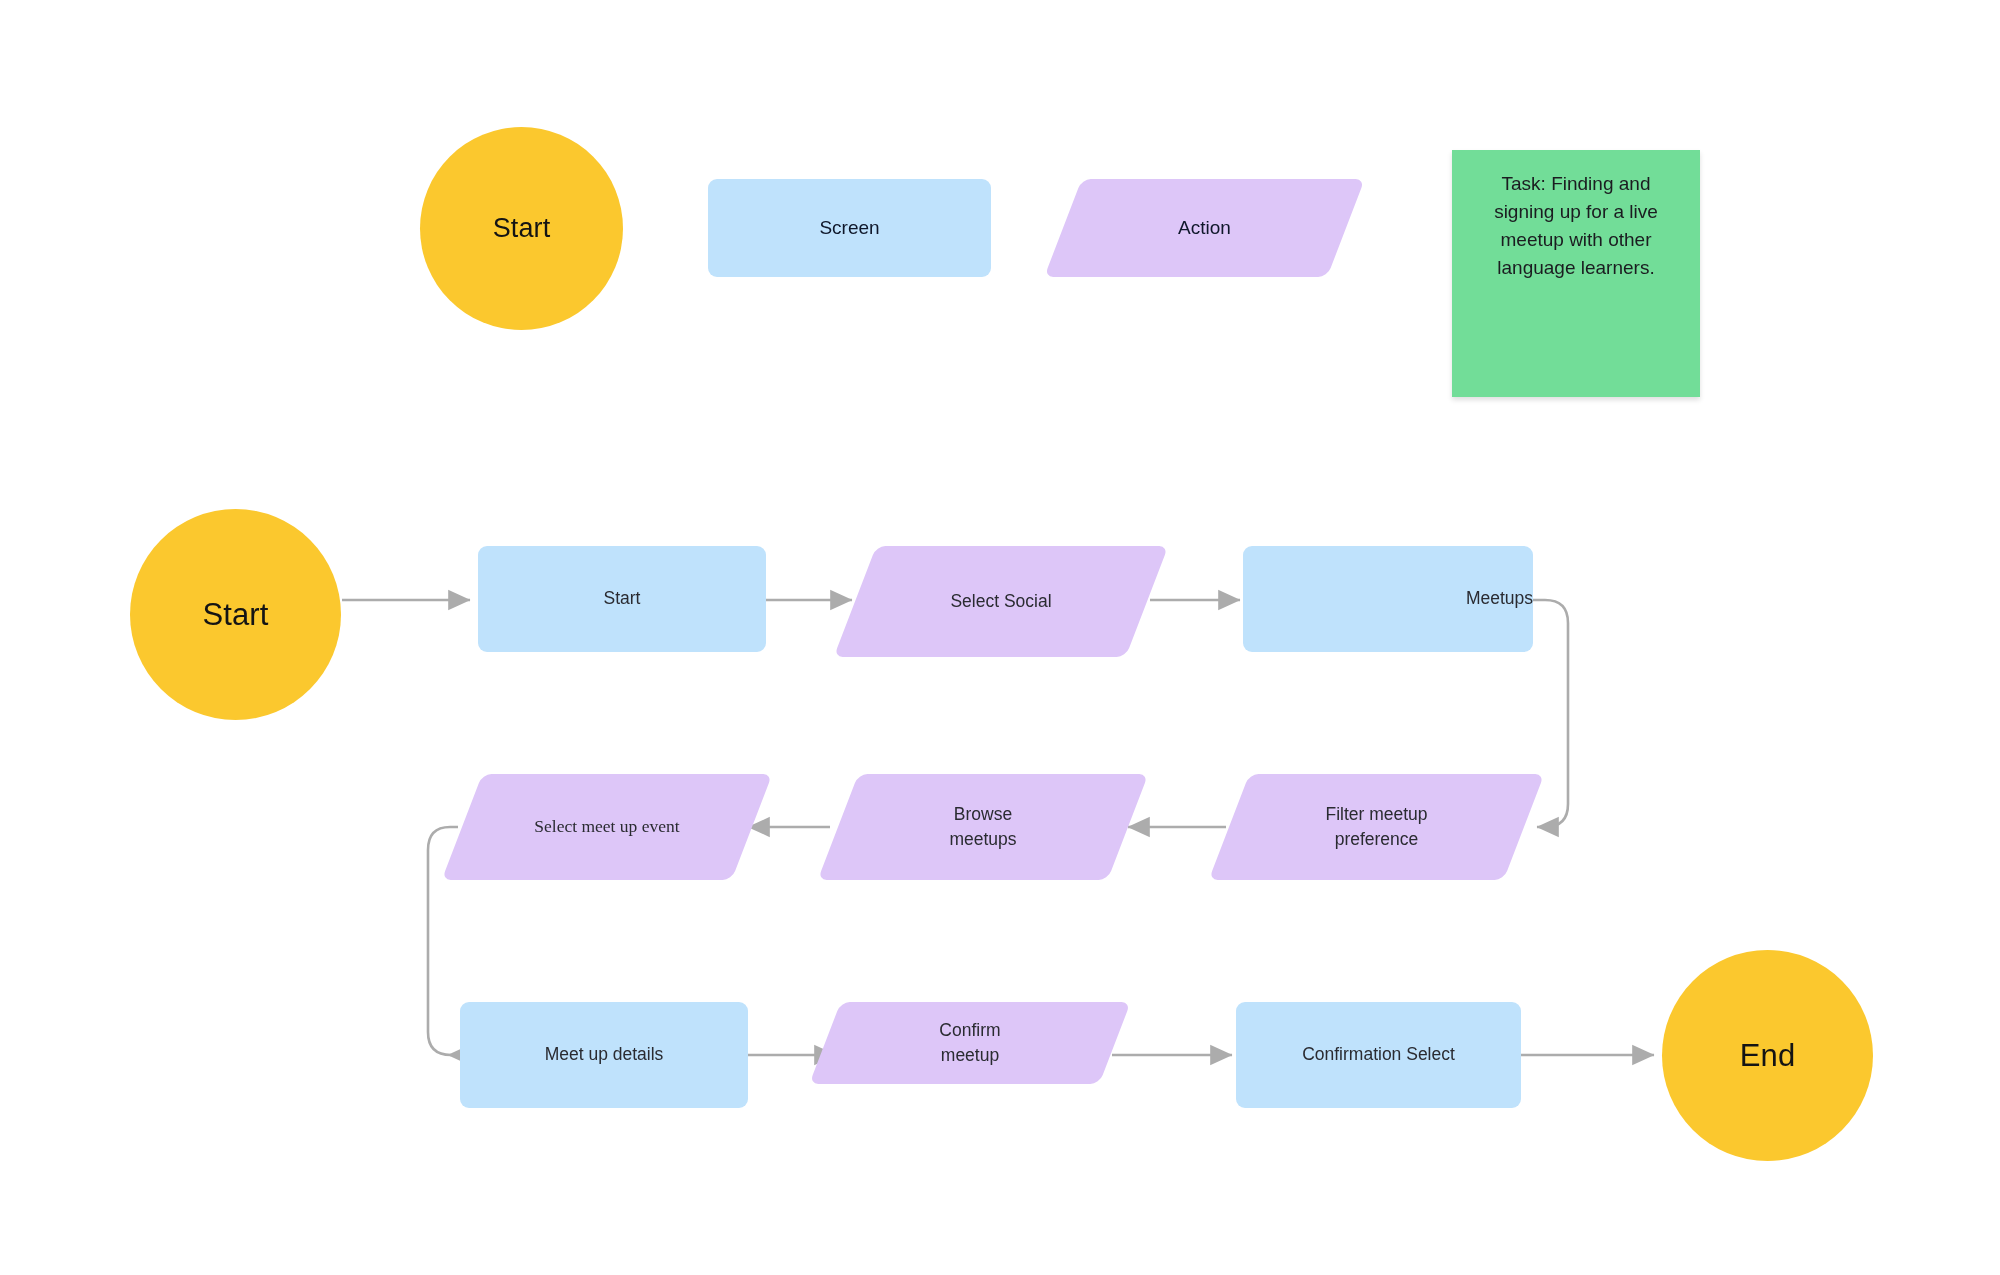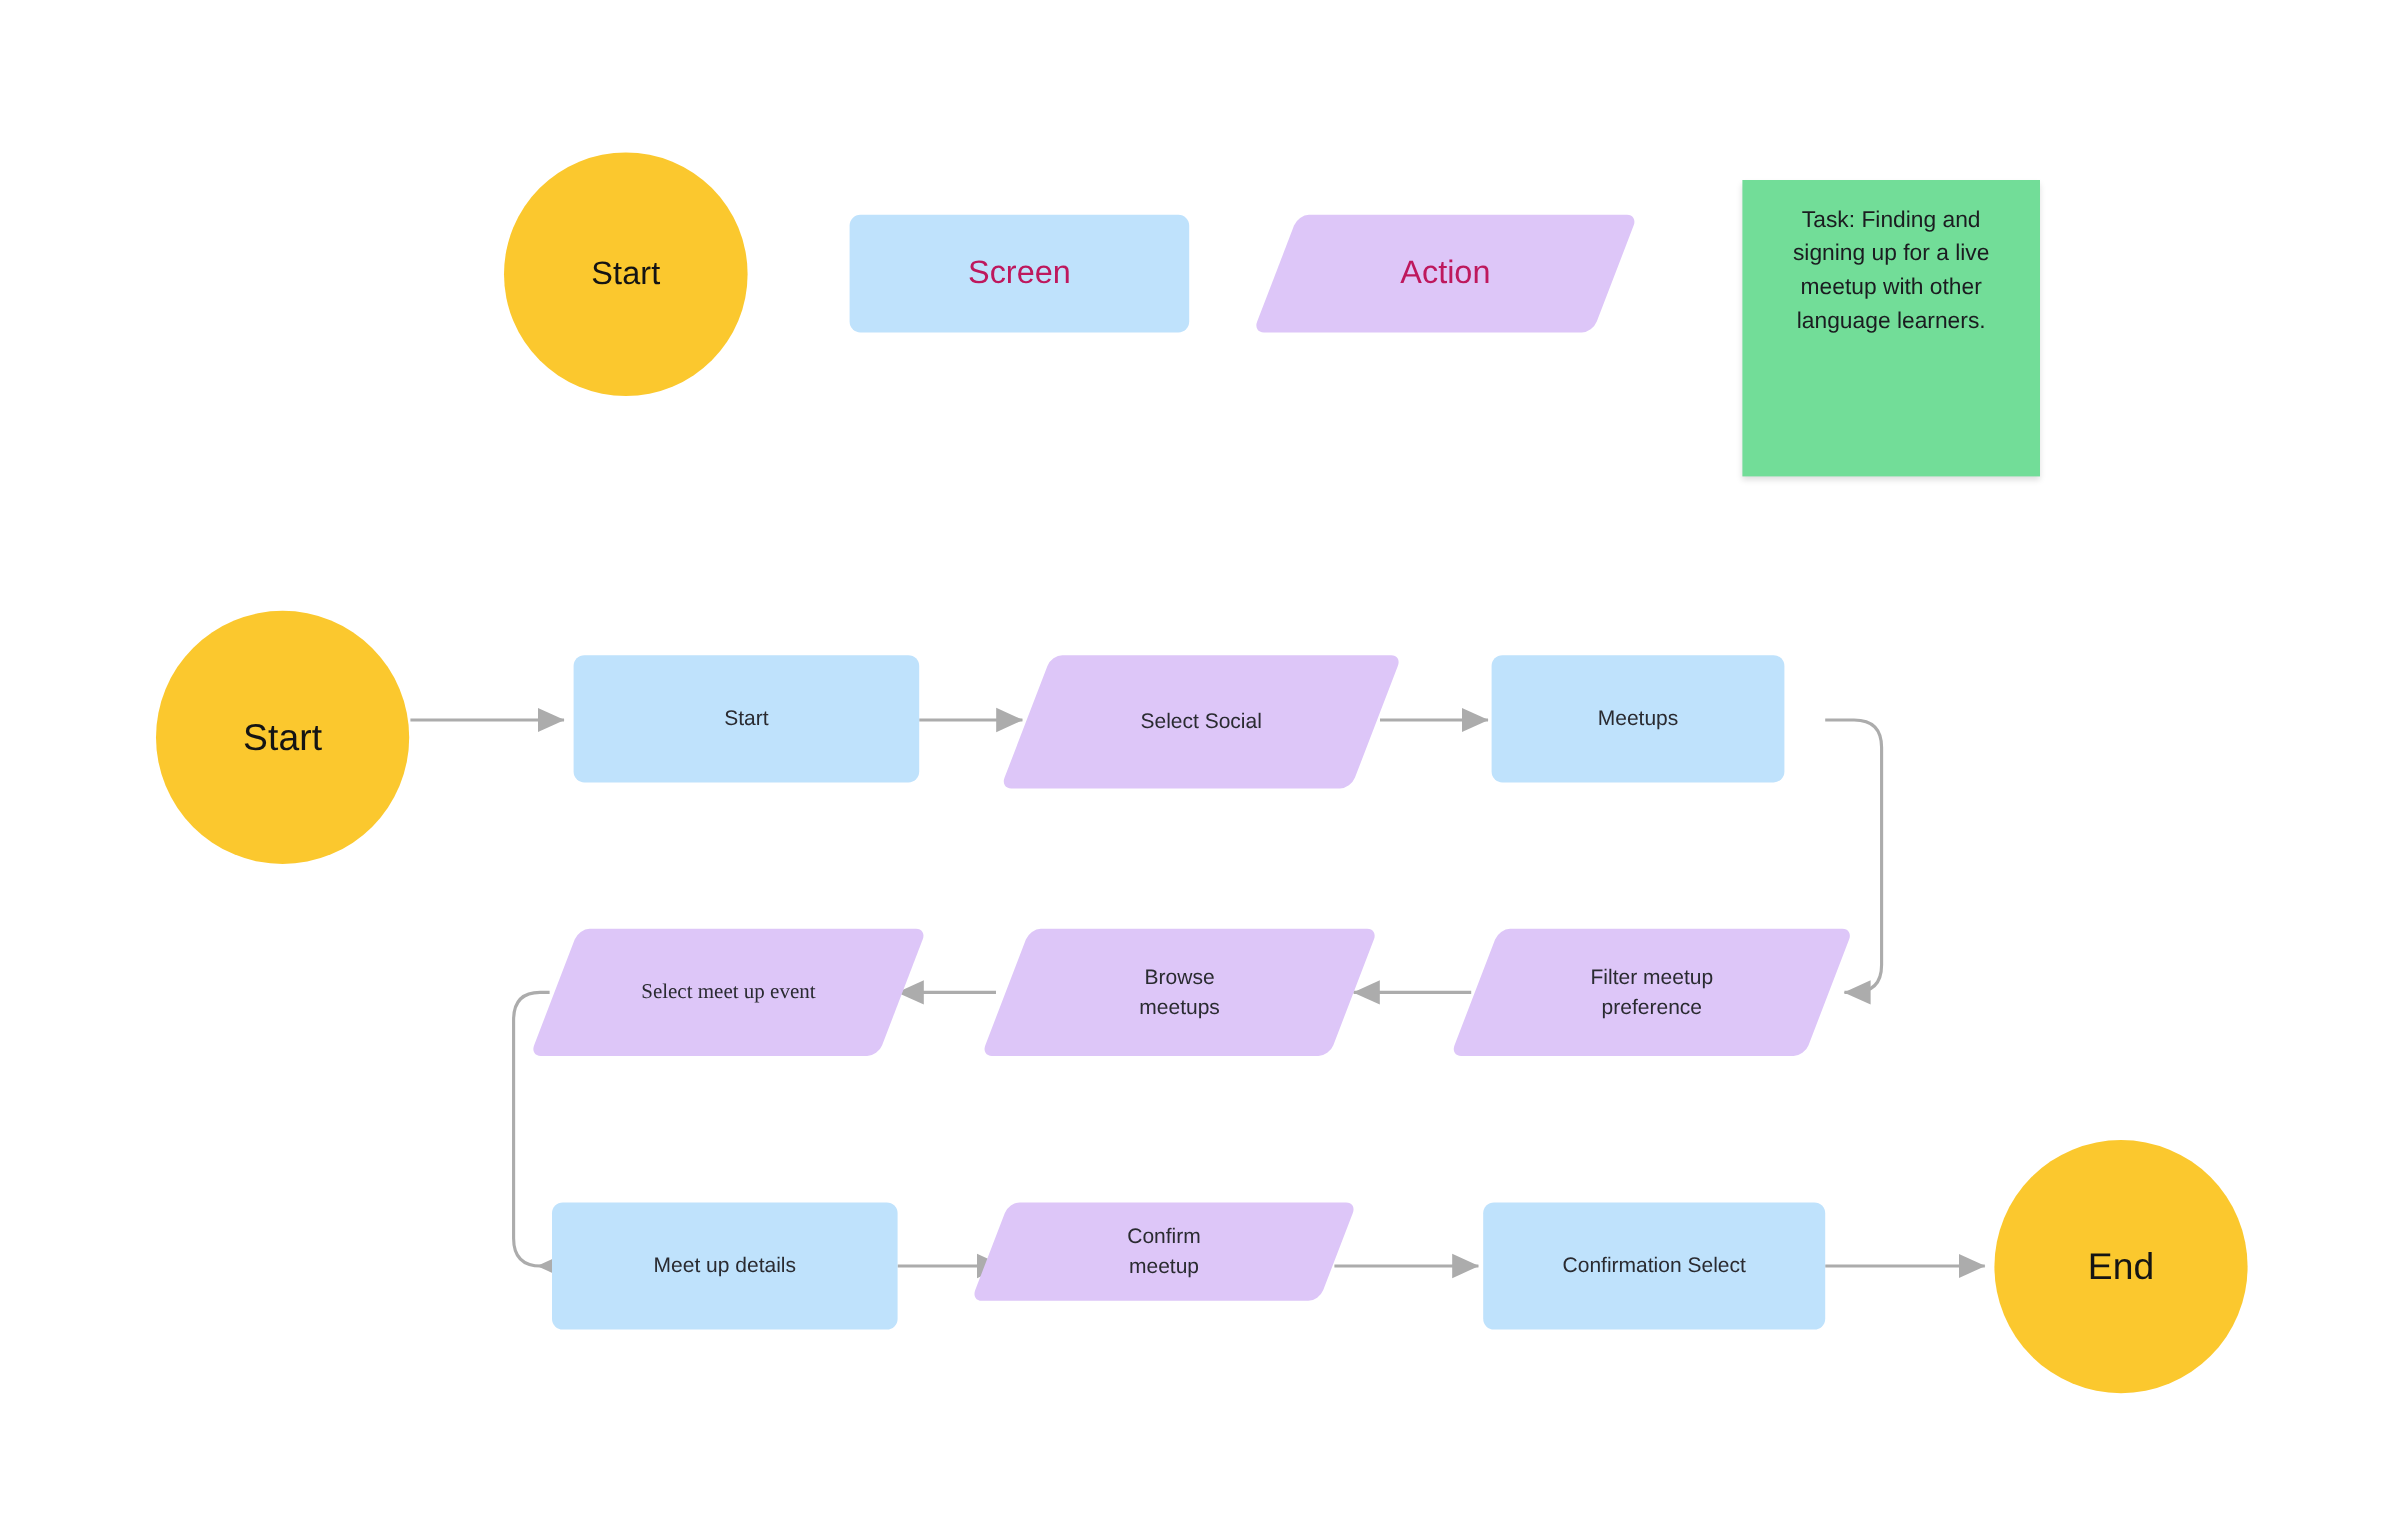--- a/index.html
+++ b/index.html
@@ -84,8 +84,8 @@
 
   
   .legend .label {
-    font-size: 27px;
-    color: #be185d;
+    font-size: 19px;
+    color: #0f172a;
   }
   .legend.circle .label {
     font-size: 27px;

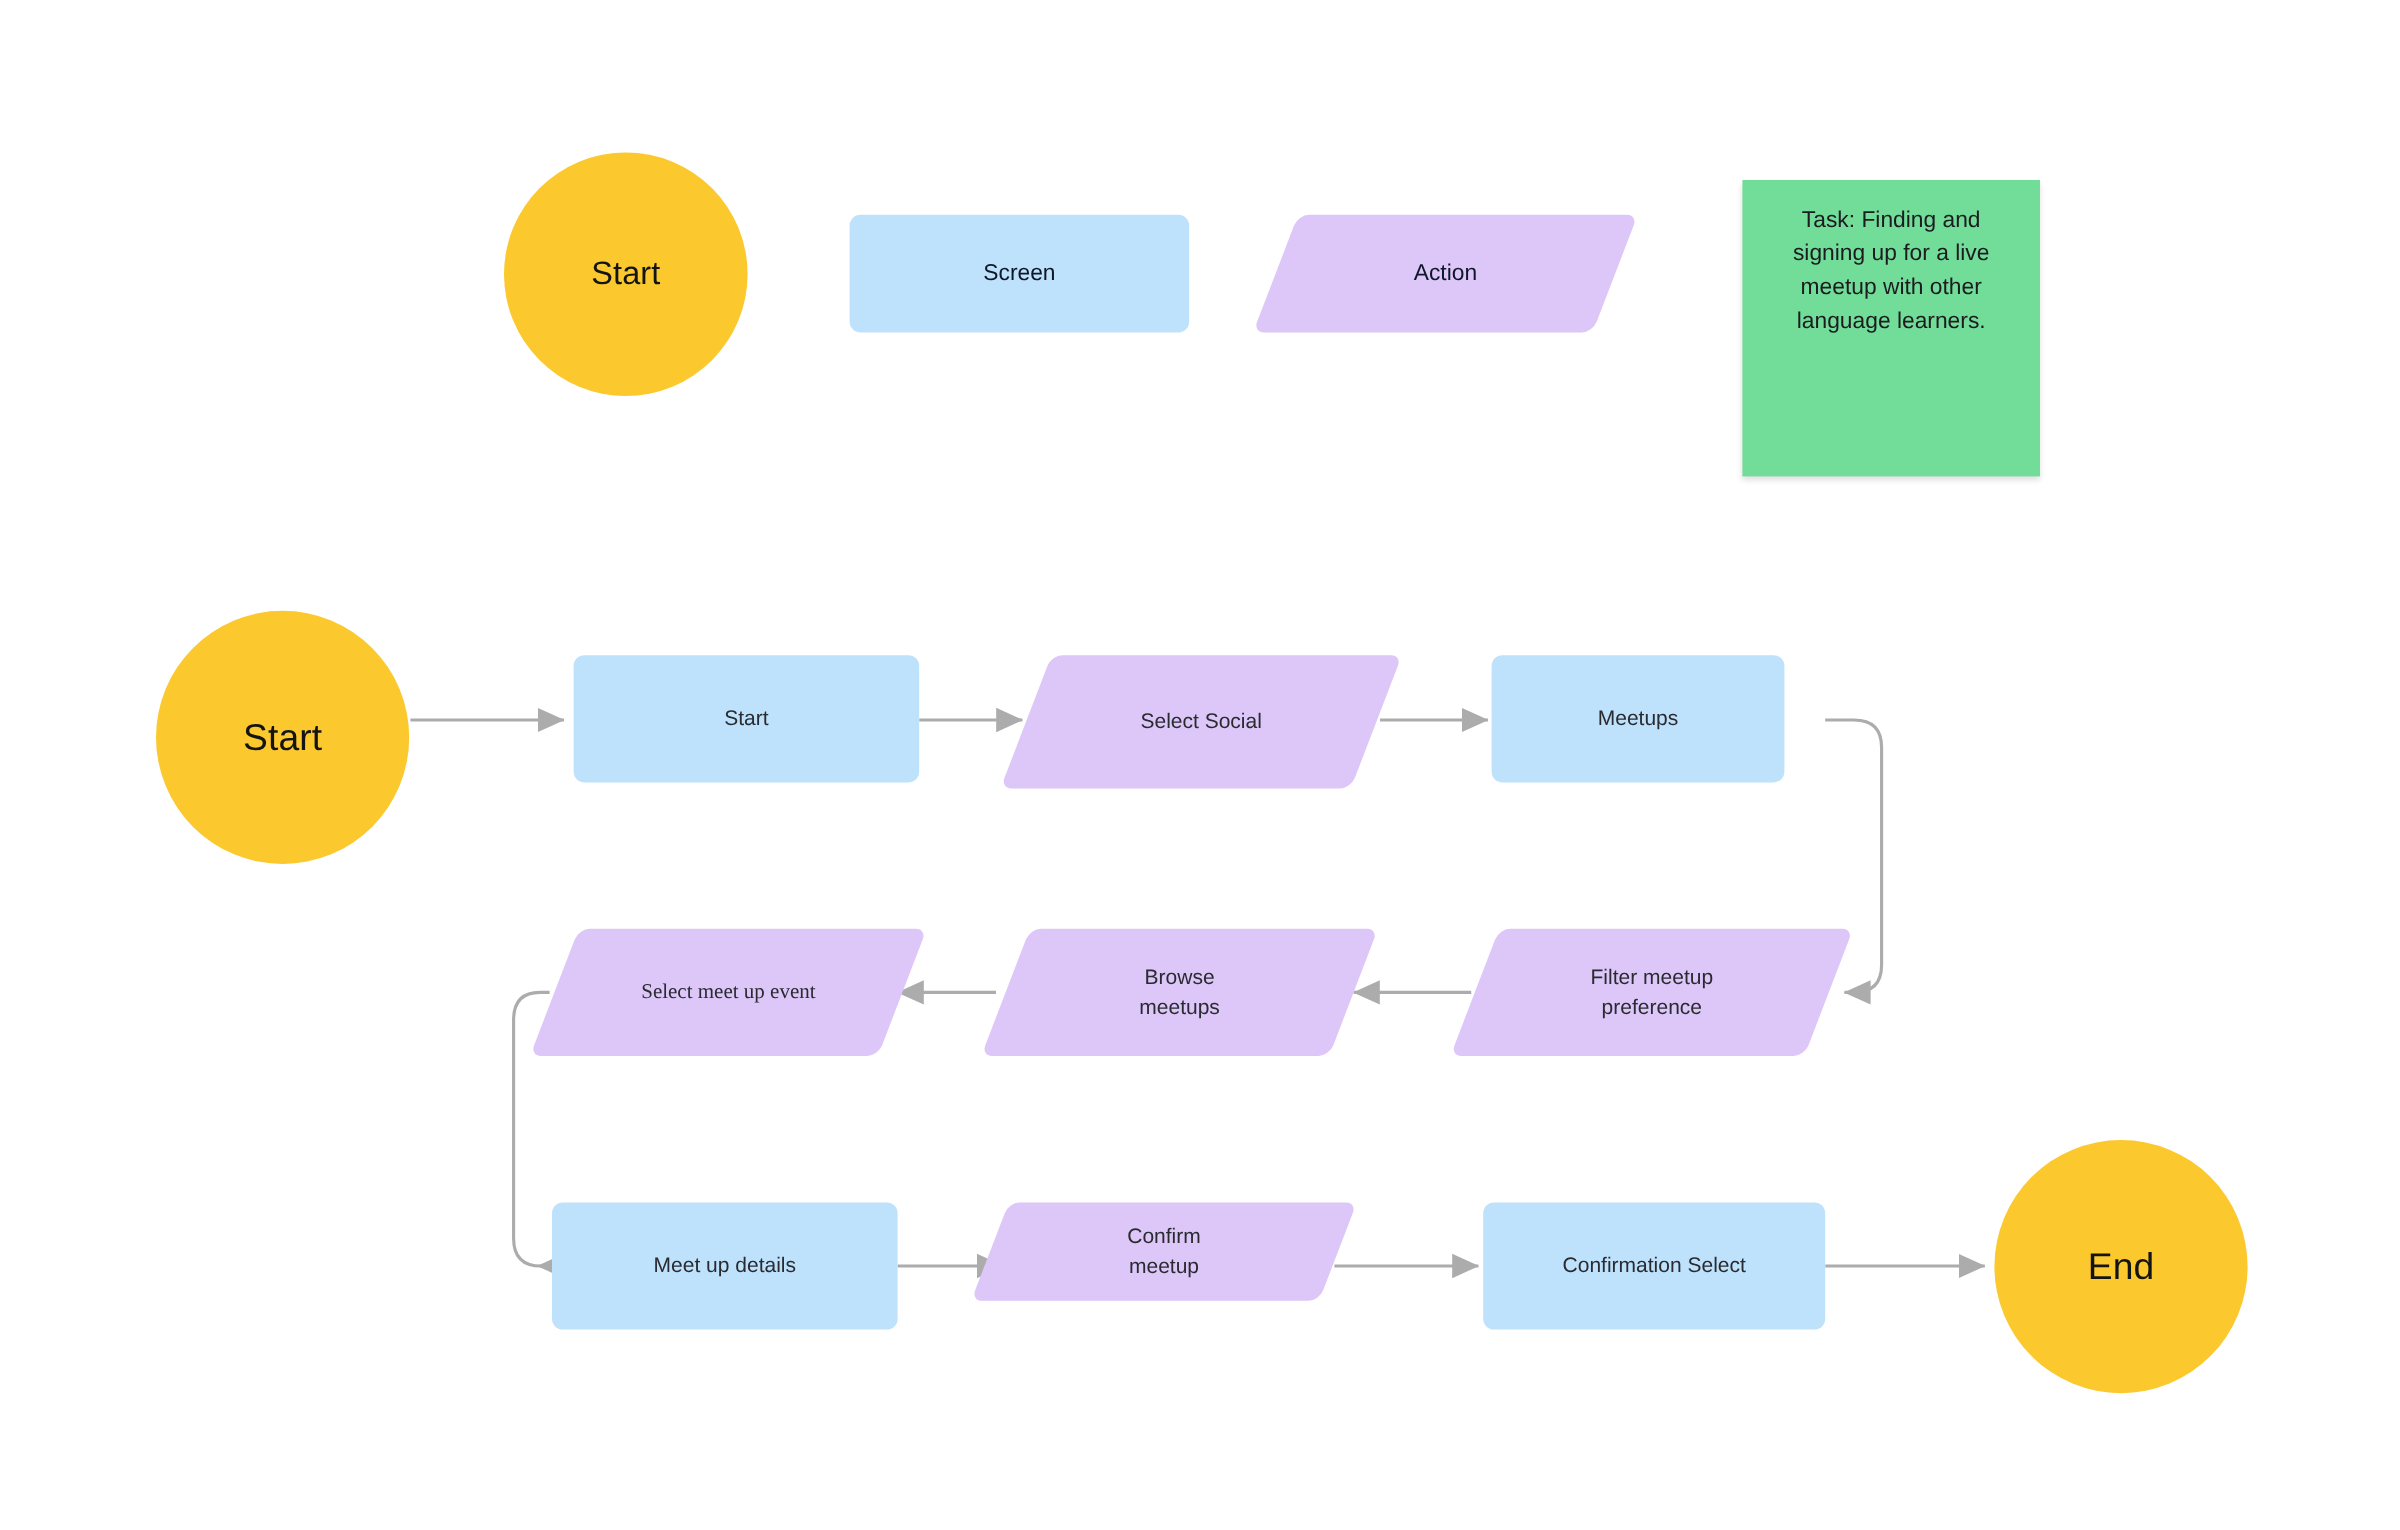--- a/index.html
+++ b/index.html
@@ -178,7 +178,7 @@
     <span class="label">Select Social</span>
   </div>
 
-  <div class="node screen" style="left:1243px; top:546px; width:244px; height:106px;">
+  <div class="node screen" style="left:1243px; top:546px; width:290px; height:106px;justify-content:flex-end;">
     <span class="label">Meetups</span>
   </div>
 

